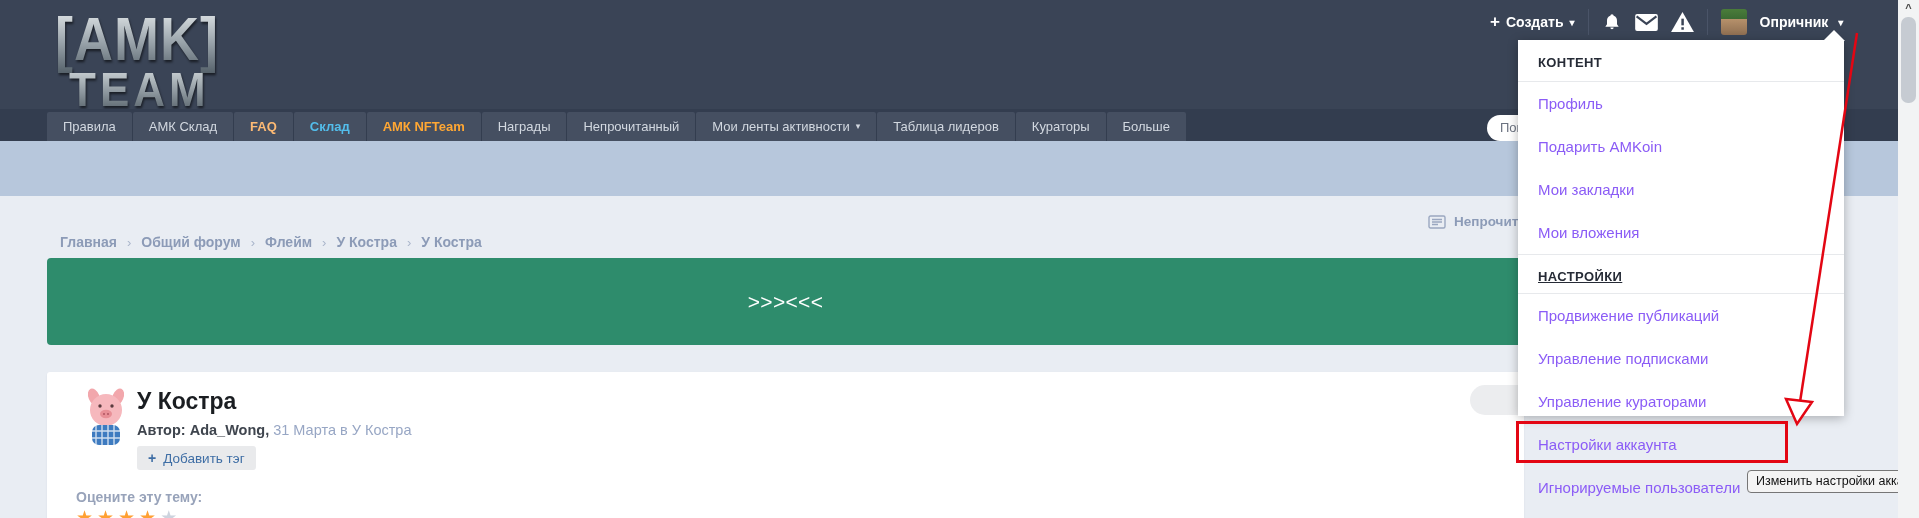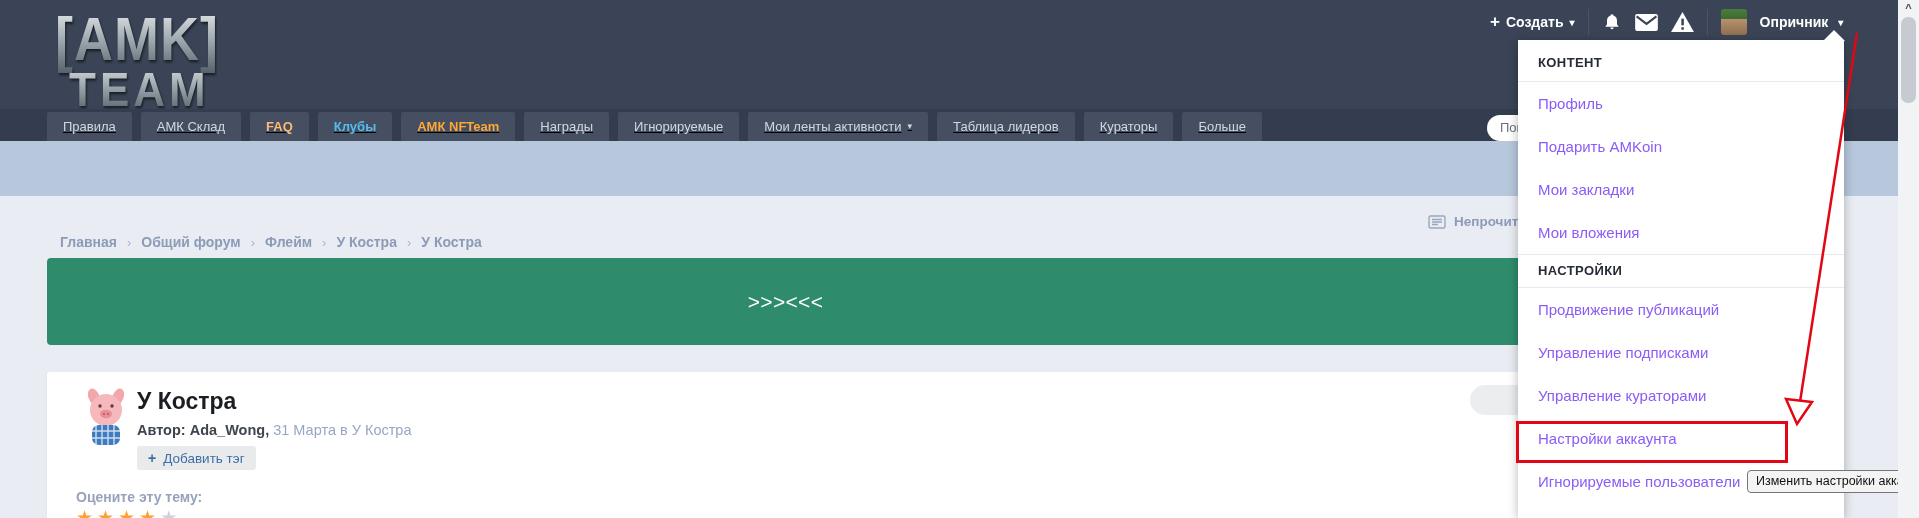--- a/index.html
+++ b/index.html
@@ -73,7 +73,7 @@
   .follow-btn { position:absolute; left:1423px; top:13px; width:100px; height:30px; background:#ECEDEF; border-radius:15px; cursor:pointer; }
 
   
-  .menu-panel { position:absolute; left:1518px; top:40px; width:326px; height:478px; background:#fff; z-index:50;
+  .menu-panel { position:absolute; left:1518px; top:40px; width:326px; height:376px; background:#fff; z-index:50;
     box-shadow:0 2px 10px rgba(0,0,0,.28); }
   .menu-panel::before { content:""; position:absolute; left:305px; top:-10px; width:0; height:0;
     border-left:11px solid transparent; border-right:11px solid transparent; border-bottom:11px solid #fff; }

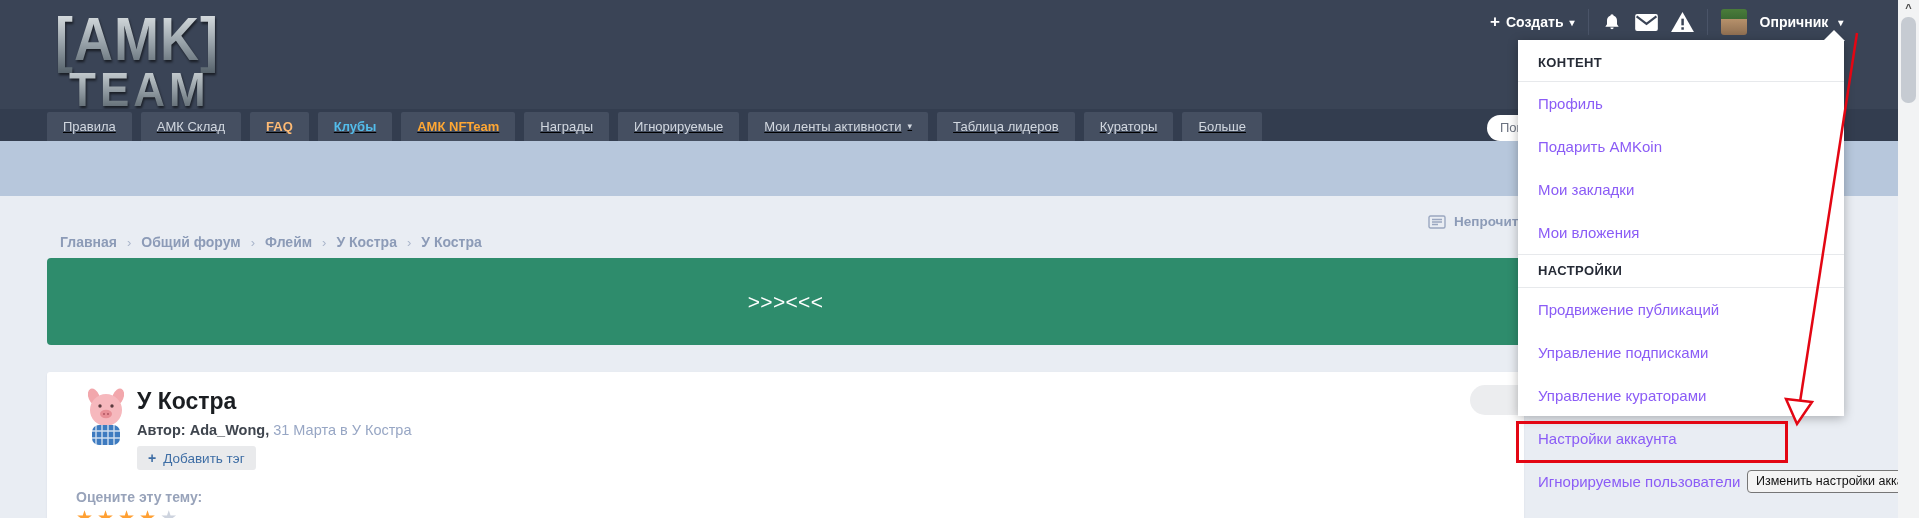--- a/index.html
+++ b/index.html
@@ -30,7 +30,7 @@
   .username { display:flex; align-items:center; gap:10px; font-size:14px; font-weight:bold; cursor:pointer; }
 
   
-  .tabs { position:absolute; left:47px; top:112px; display:flex; gap:9px; z-index:2;text-decoration:underline; }
+  .tabs { position:absolute; left:47px; top:112px; display:flex; gap:1px; z-index:2; }
   .tab { background:#454F61; color:#D2D8E0; font-size:13px; line-height:29px; height:29px; padding:0 16px;
     border-radius:2px 2px 0 0; white-space:nowrap; cursor:pointer; display:flex; align-items:center; gap:6px; }
   .tab-red   { color:#fdba74; font-weight:bold;align-items:center; }

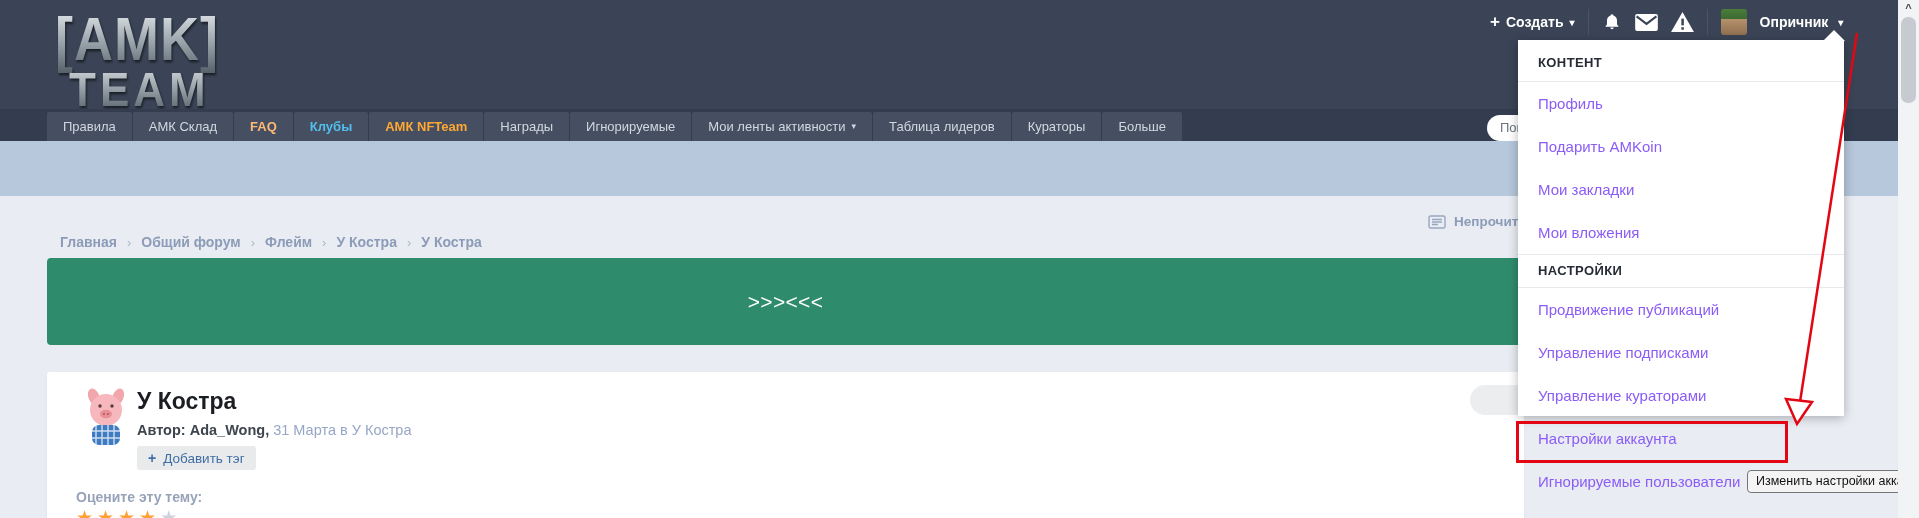--- a/index.html
+++ b/index.html
@@ -151,7 +151,7 @@
         <span>FAQ</span>
       </div>
     <div class="tab tab-blue">
-        <span>Клубы</span>
+        <span>Склад</span>
       </div>
     <div class="tab tab-orange">
         <span>АМК NFTeam</span>

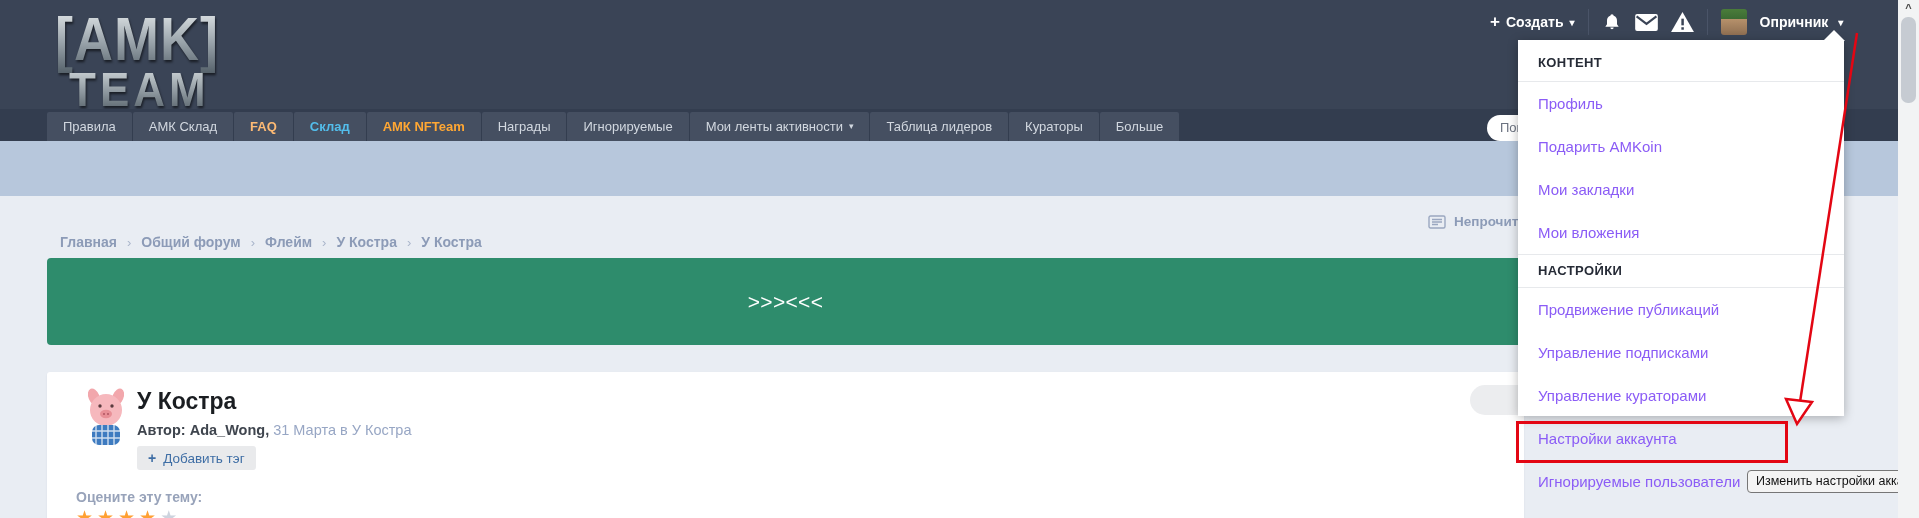--- a/index.html
+++ b/index.html
@@ -160,7 +160,7 @@
         <span>Награды</span>
       </div>
     <div class="tab">
-        <span>Игнорируемые</span>
+        <span>Непрочитанный</span>
       </div>
     <div class="tab">
         <span>Мои ленты активности</span>

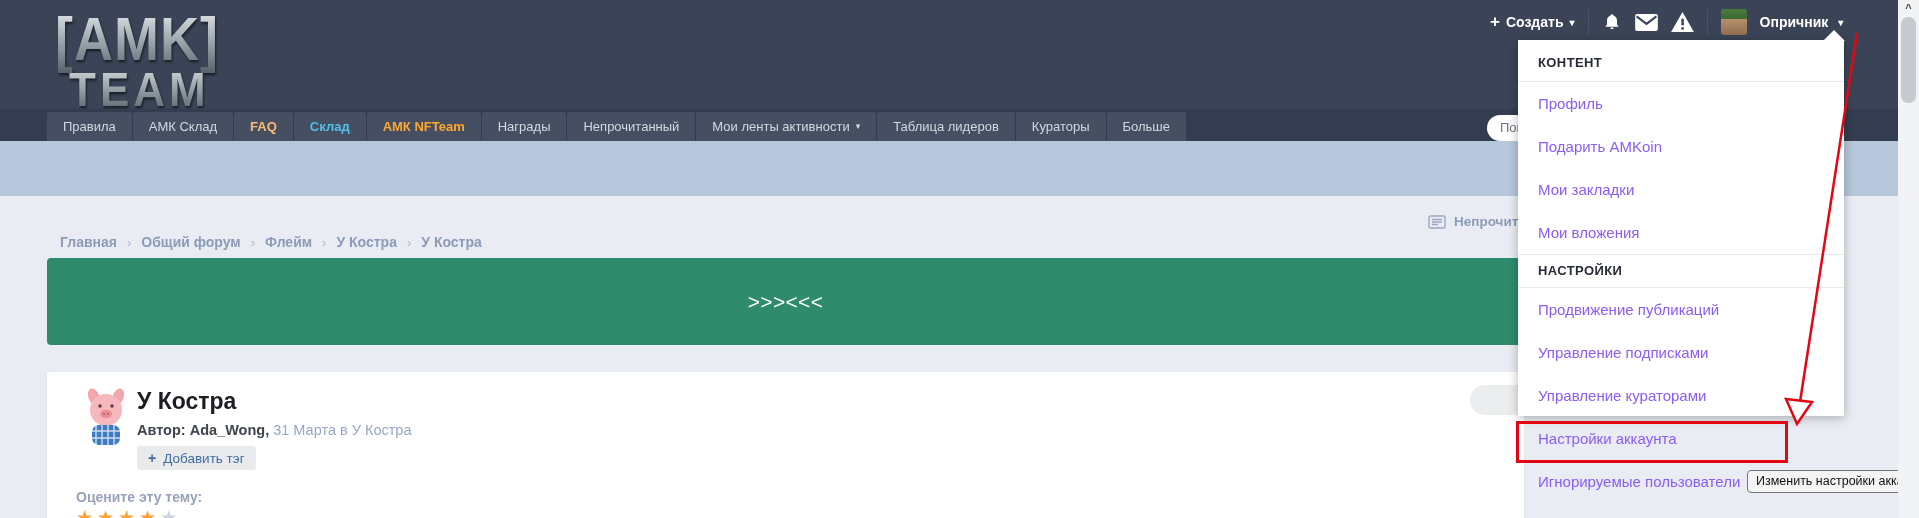--- a/index.html
+++ b/index.html
@@ -79,7 +79,7 @@
     border-left:11px solid transparent; border-right:11px solid transparent; border-bottom:11px solid #fff; }
   .msection-h { padding:15px 0 11px 20px; font-size:13px; font-weight:bold; letter-spacing:.4px; color:#262B36;
     border-bottom:1px solid #E7E9EC; }
-  .msection-h.second { border-top:1px solid #E7E9EC; padding:8px 0 9px 20px; }
+  .msection-h.second { border-top:1px solid #E7E9EC; padding:14px 0 9px 20px;text-decoration:underline; }
   .mitem { height:43px; line-height:43px; padding-left:20px; font-size:15px; color:#8b5cf6; cursor:pointer; white-space:nowrap; }
 
   

